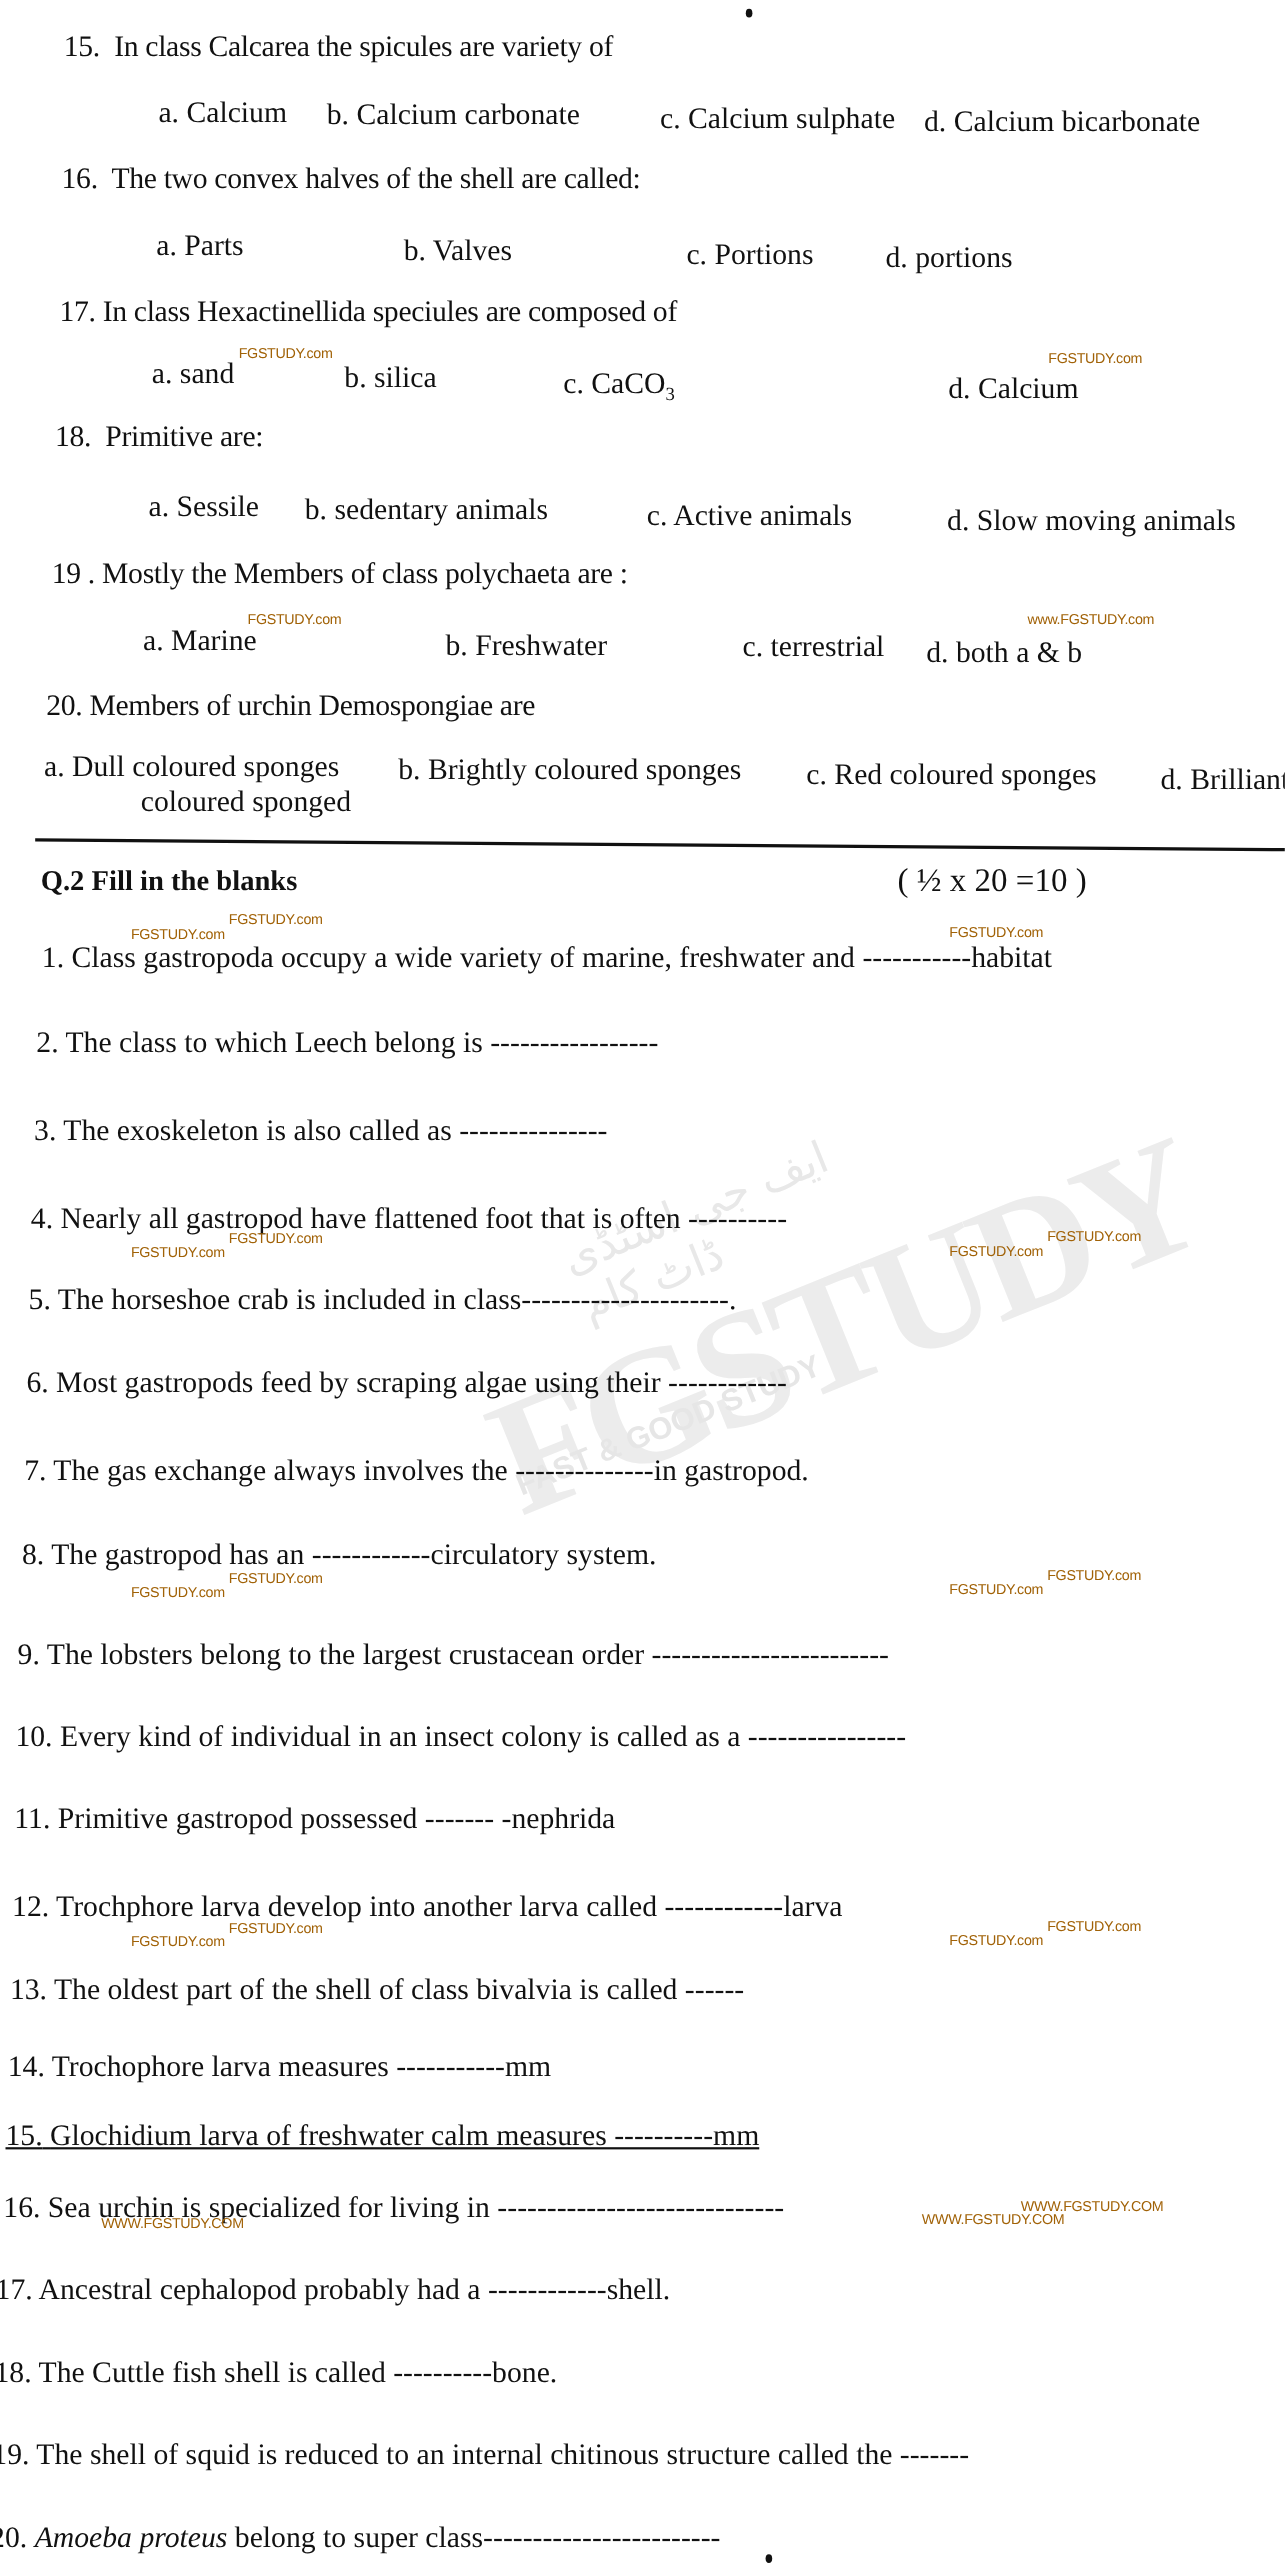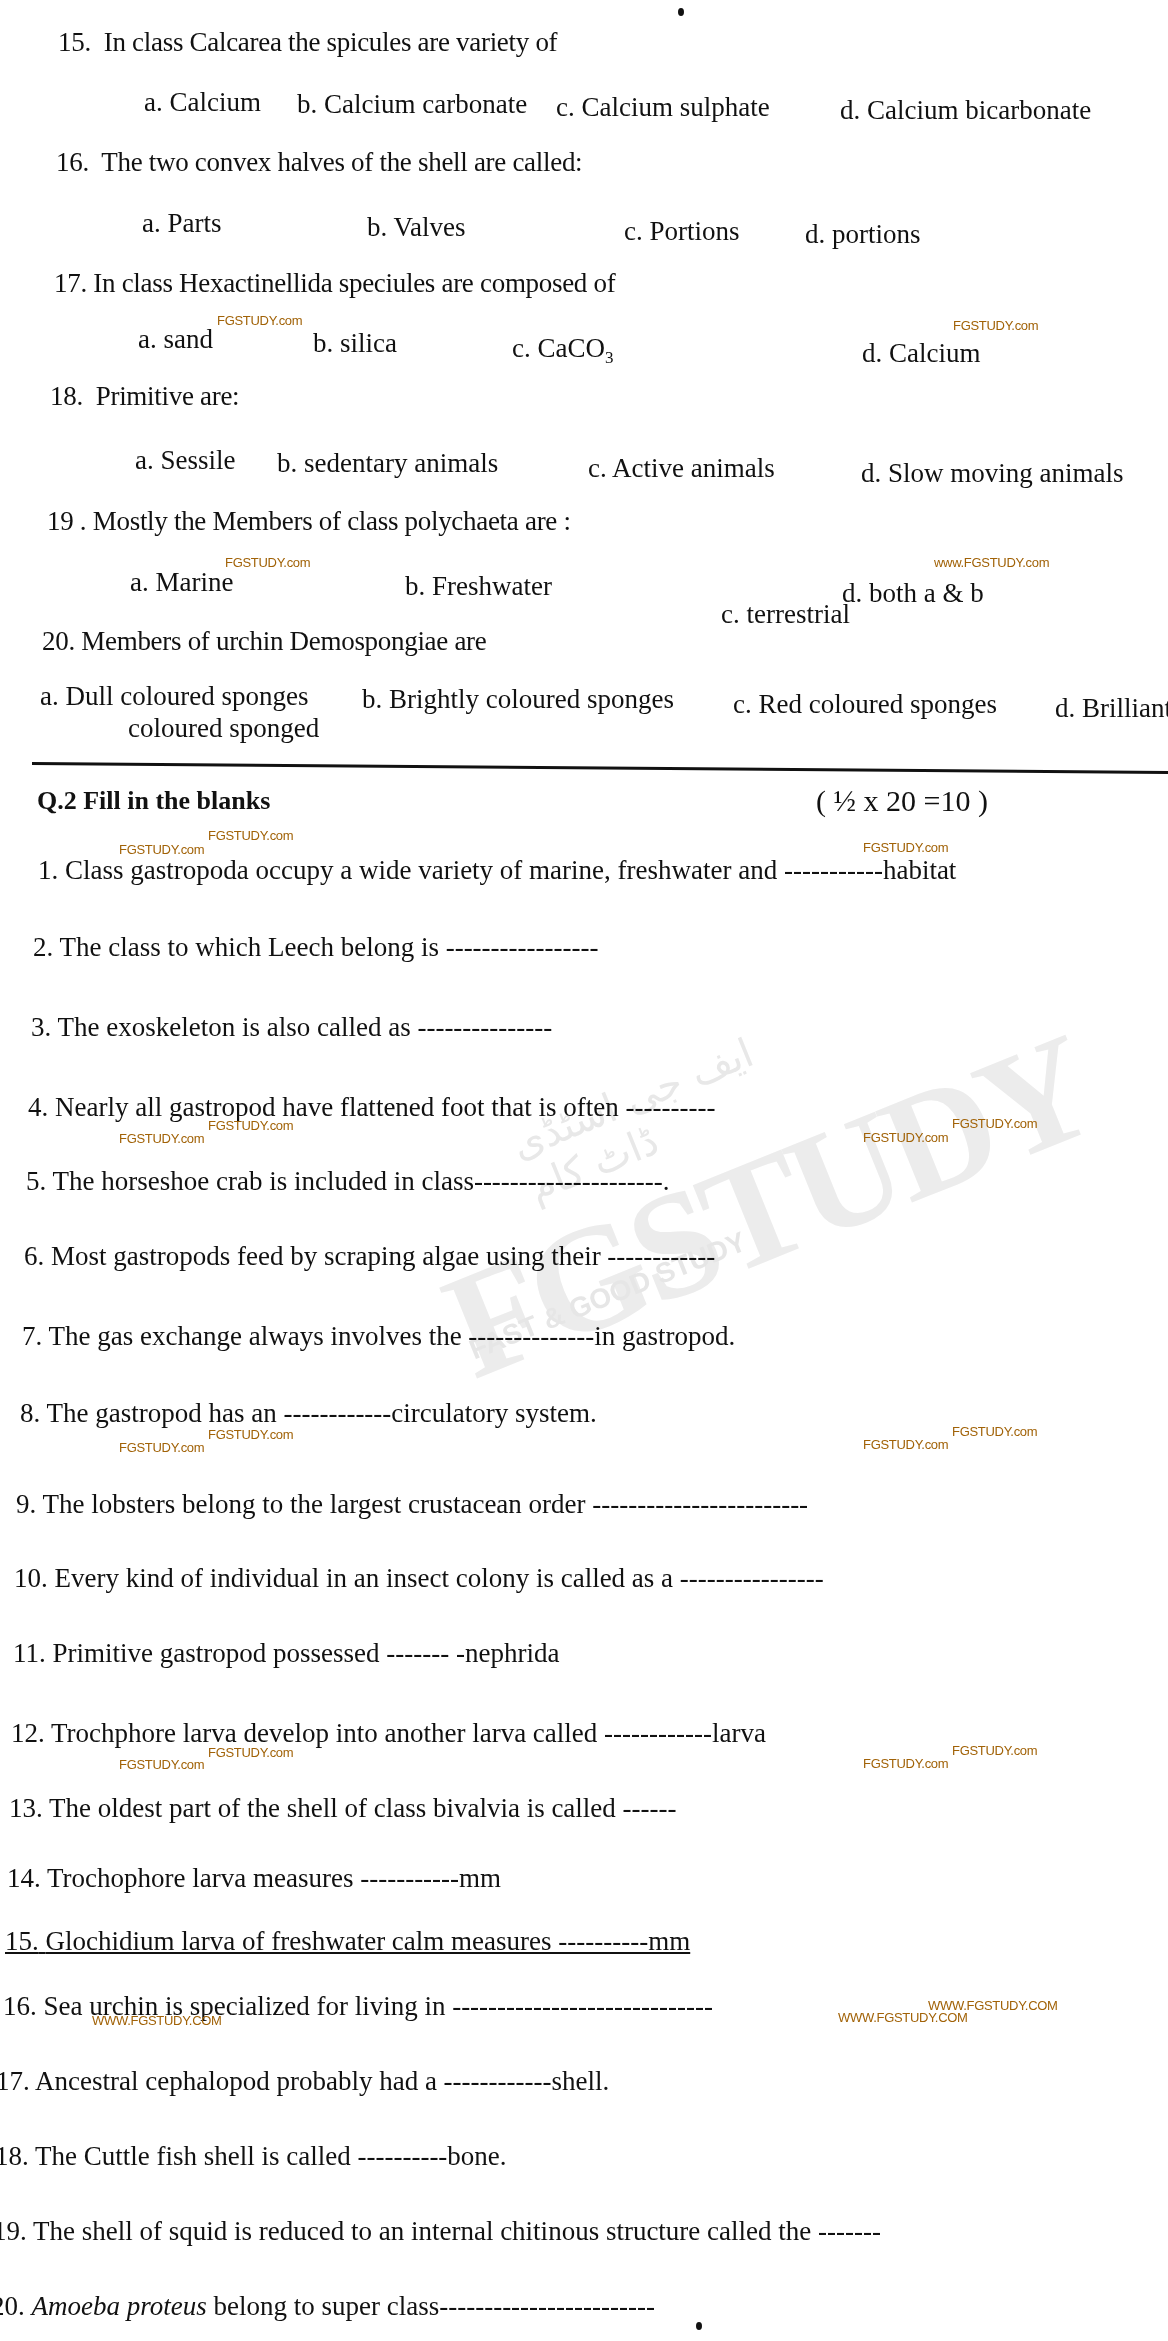--- a/index.html
+++ b/index.html
@@ -38,7 +38,7 @@
   </div>
   <div class="opt" style="left:144px;top:86px;">a. Calcium</div>
   <div class="opt" style="left:297px;top:88px;">b. Calcium carbonate</div>
-  <div class="opt" style="left:556px;top:91px;">c. Calcium sulphate</div>
+  <div class="opt" style="left:600px;top:91px;">c. Calcium sulphate</div>
   <div class="opt" style="left:840px;top:94px;">d. Calcium bicarbonate</div>
 
   <div class="ln" style="left:56px;top:146px;">

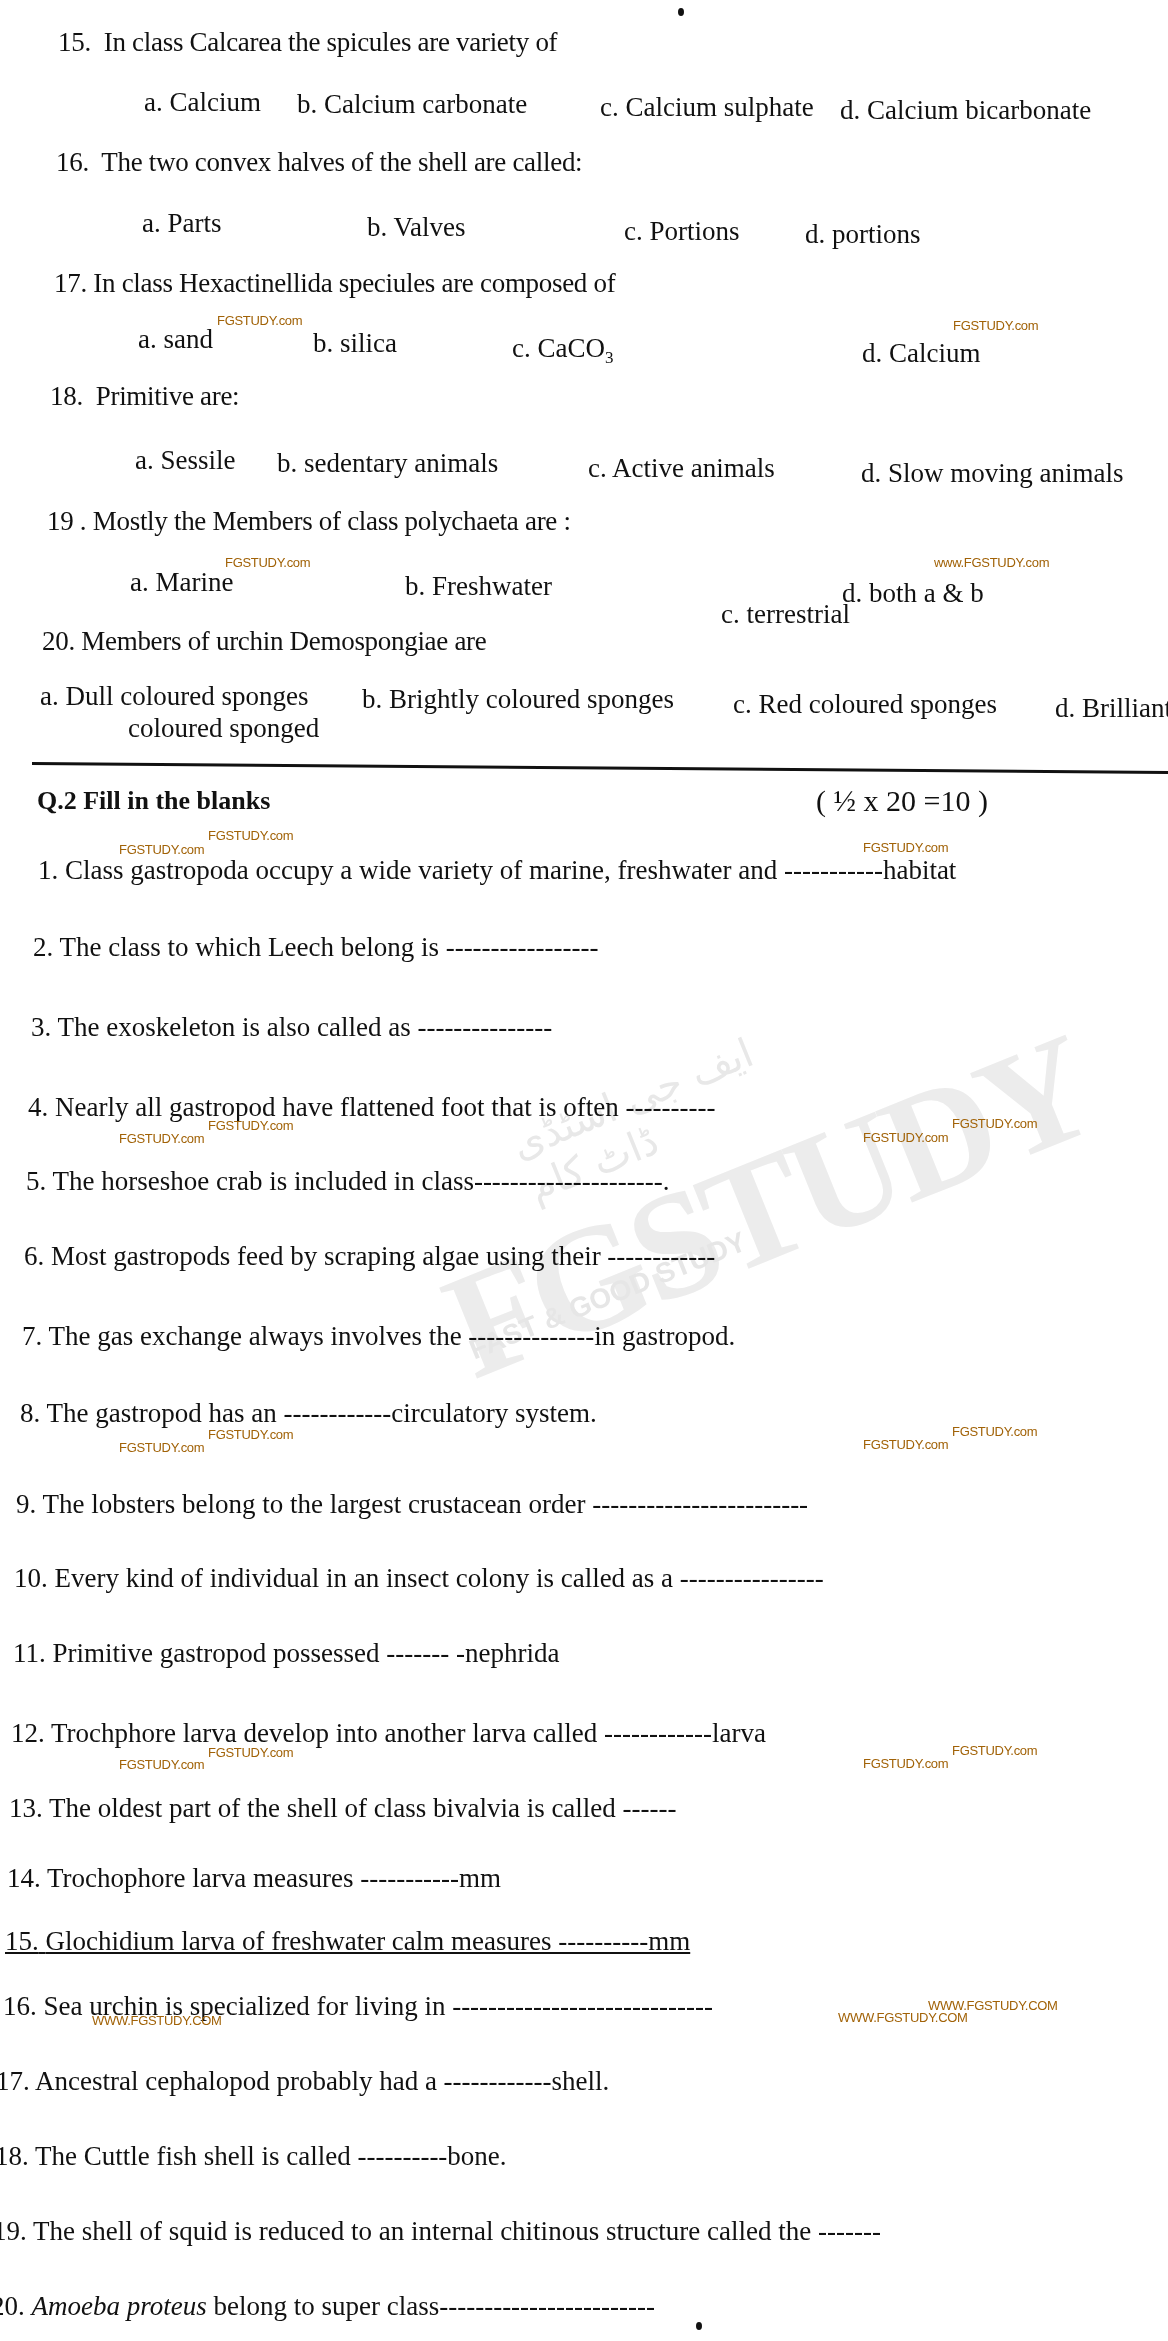--- a/index.html
+++ b/index.html
@@ -76,7 +76,7 @@
   </div>
   <div class="opt" style="left:130px;top:566px;">a. Marine</div>
   <div class="opt" style="left:405px;top:570px;">b. Freshwater</div>
-  <div class="opt" style="left:675px;top:598px;margin-left:46px;">c. terrestrial</div>
+  <div class="opt" style="left:675px;top:571px;">c. terrestrial</div>
   <div class="opt" style="left:842px;top:577px;">d.  both a &amp; b</div>
 
   <div class="ln" style="left:42px;top:625px;">

